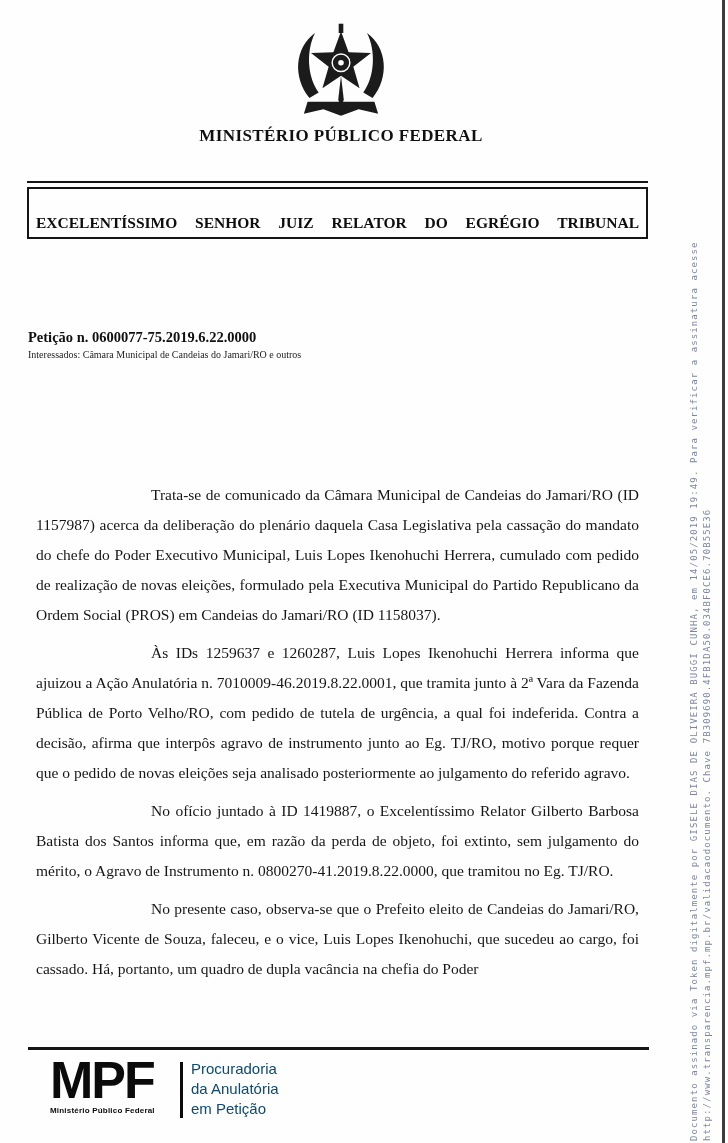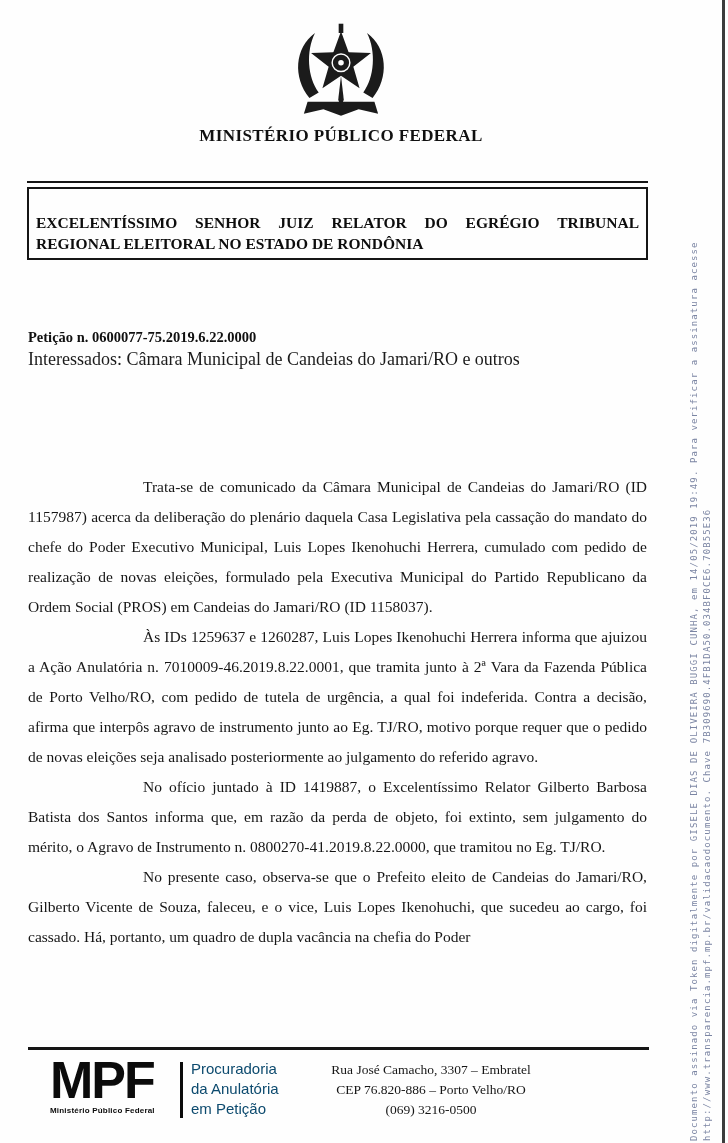--- a/index.html
+++ b/index.html
@@ -146,7 +146,6 @@
 
   <div class="addressee-box">
     <div class="addressee-line1">EXCELENTÍSSIMO SENHOR JUIZ RELATOR DO EGRÉGIO TRIBUNAL</div>
-    <div class="addressee-line2">REGIONAL ELEITORAL NO ESTADO DE RONDÔNIA</div>
   </div>
 
   <div class="petition">Petição n. 0600077-75.2019.6.22.0000</div>

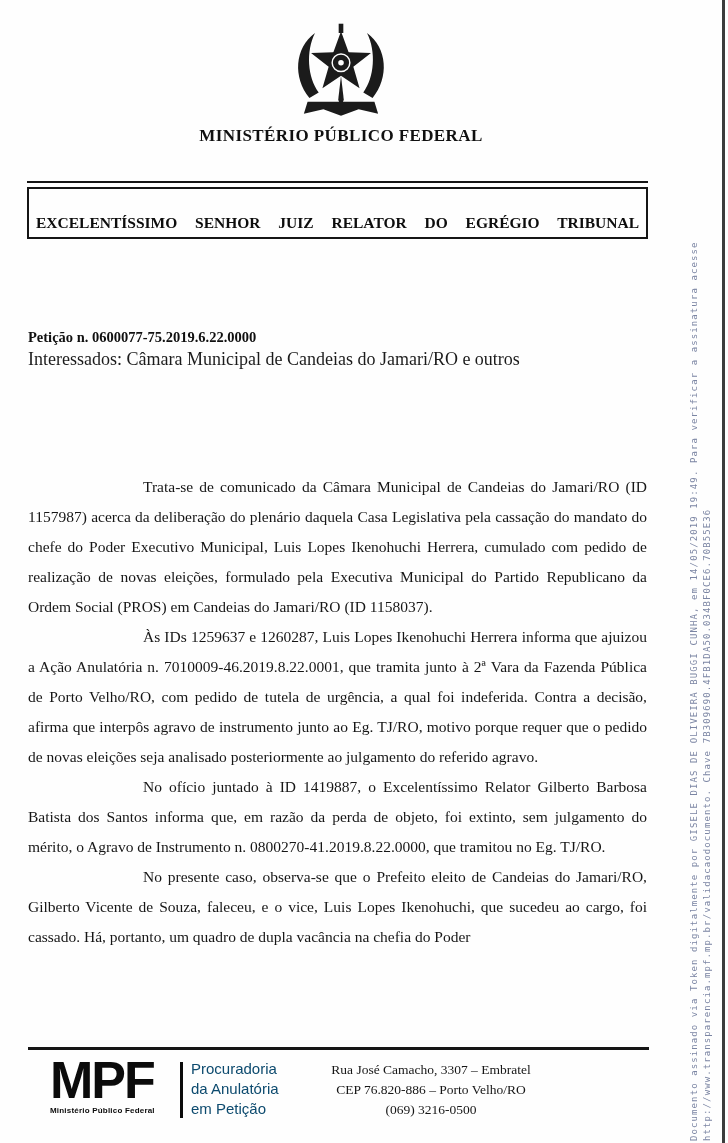--- a/index.html
+++ b/index.html
@@ -57,7 +57,7 @@
   }
   .interested {
     position: absolute; top: 349px; left: 28px;
-    font-size: 18px; color: #1c1c1c;
+    font-size: 10px; color: #1c1c1c;
   }
 
   

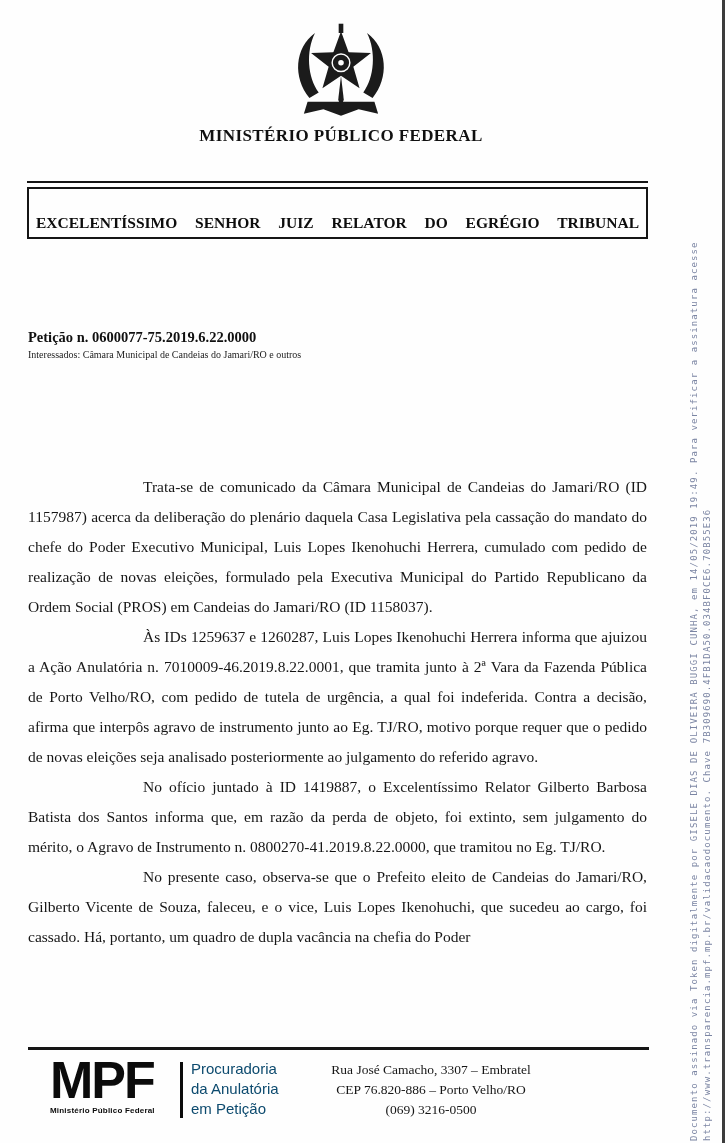--- a/index.html
+++ b/index.html
@@ -66,7 +66,7 @@
     font-size: 15.5px; line-height: 30px;
     text-align: justify; color: #161616;
   }
-  .body-text p { margin: 0; text-indent: 115px; }
+  .body-text p { margin: 8px; text-indent: 115px; }
 
   
   .footer-rule {

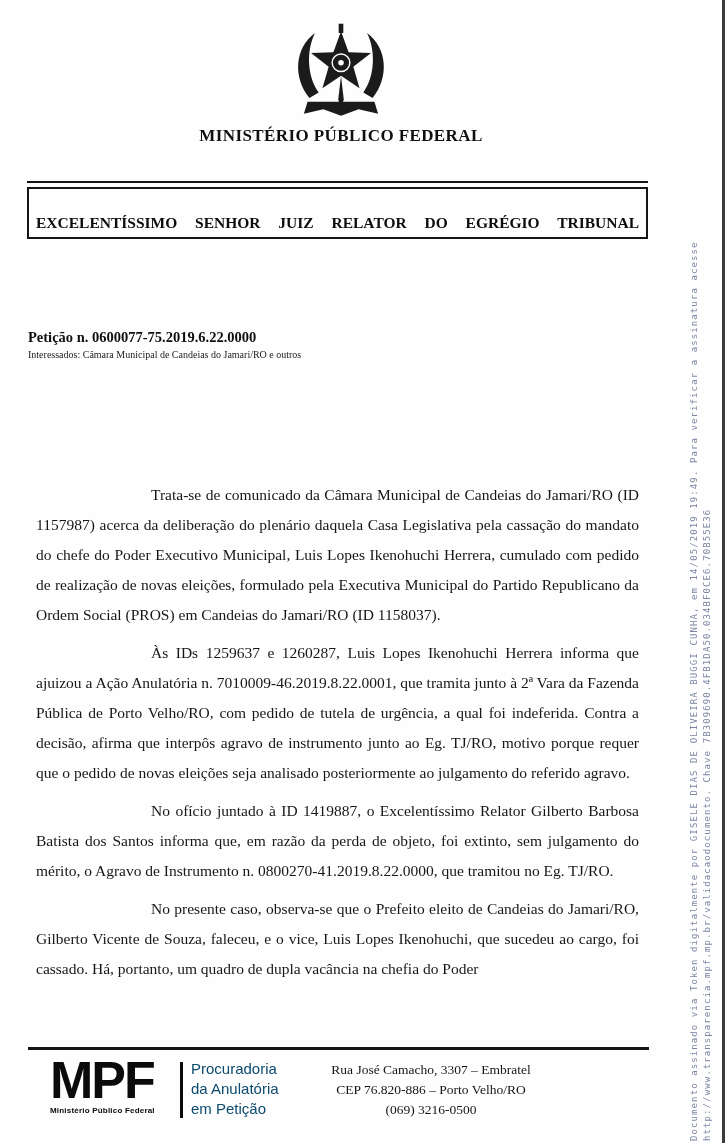--- a/index.html
+++ b/index.html
@@ -171,11 +171,6 @@
     <div>em Petição</div>
   </div>
 
-  <div class="footer-address">
-    <div>Rua José Camacho, 3307 – Embratel</div>
-    <div>CEP 76.820-886 – Porto Velho/RO</div>
-    <div>(069) 3216-0500</div>
-  </div>
 
   <div class="sig-line sig-line-1">Documento assinado via Token digitalmente por GISELE DIAS DE OLIVEIRA BUGGI CUNHA, em 14/05/2019 19:49. Para verificar a assinatura acesse</div>
   <div class="sig-line sig-line-2">http://www.transparencia.mpf.mp.br/validacaodocumento. Chave 7B309690.4FB1DA50.034BF0CE6.70B55E36</div>

